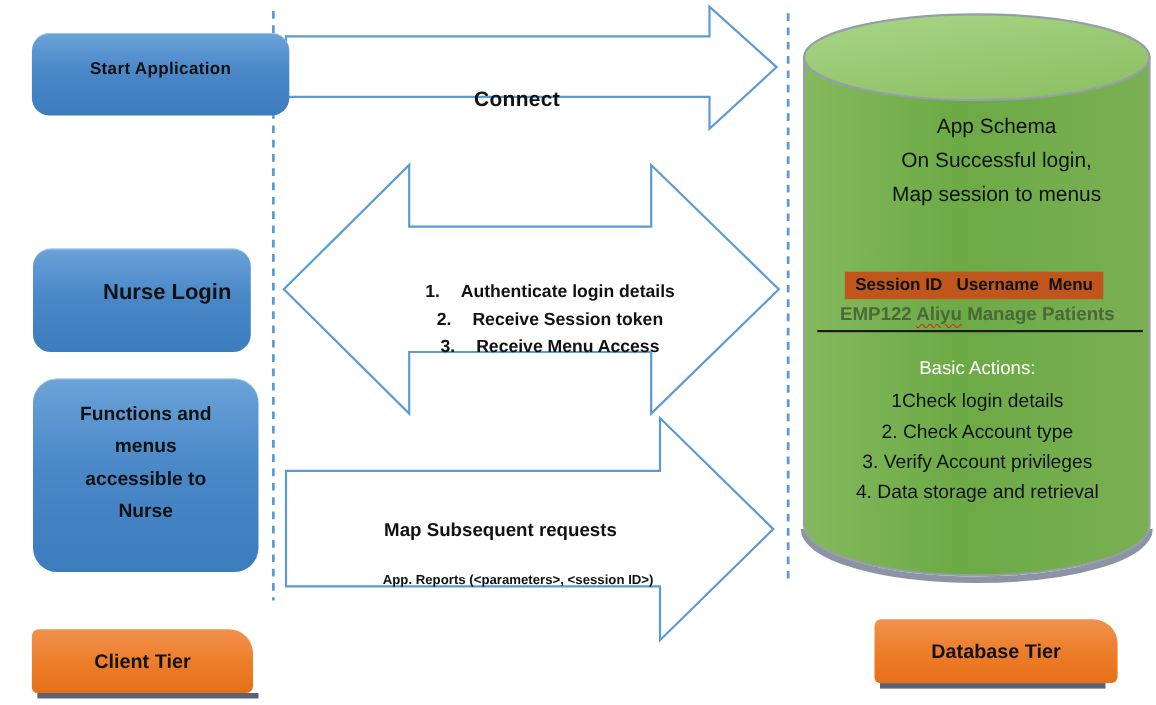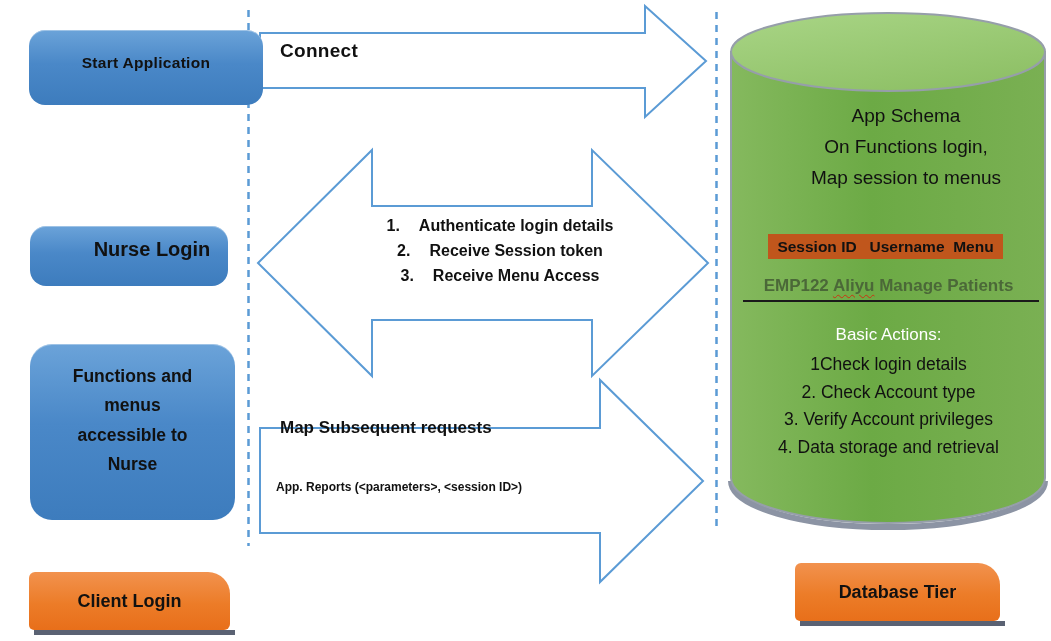--- a/index.html
+++ b/index.html
@@ -24,7 +24,7 @@
   .box-functions { left: 30px; top: 344px; width: 205px; height: 176px; font-size: 17.5px; line-height: 29.5px; border-radius: 22px; padding-bottom: 23px; }
 
   
-  .arrow-label { position: absolute; color: #111; text-align: left; }
+  .arrow-label { position: absolute; color: #111; text-align: center; margin-top: 40px; }
   .lbl-connect { left: 280px; top: 40px; width: 380px; font-size: 19px; font-weight: bold; letter-spacing: .3px; }
   .session-list { left: 290px; top: 213px; width: 420px; font-size: 16px; font-weight: bold; }
   .session-row { display: flex; justify-content: center; line-height: 25px; }

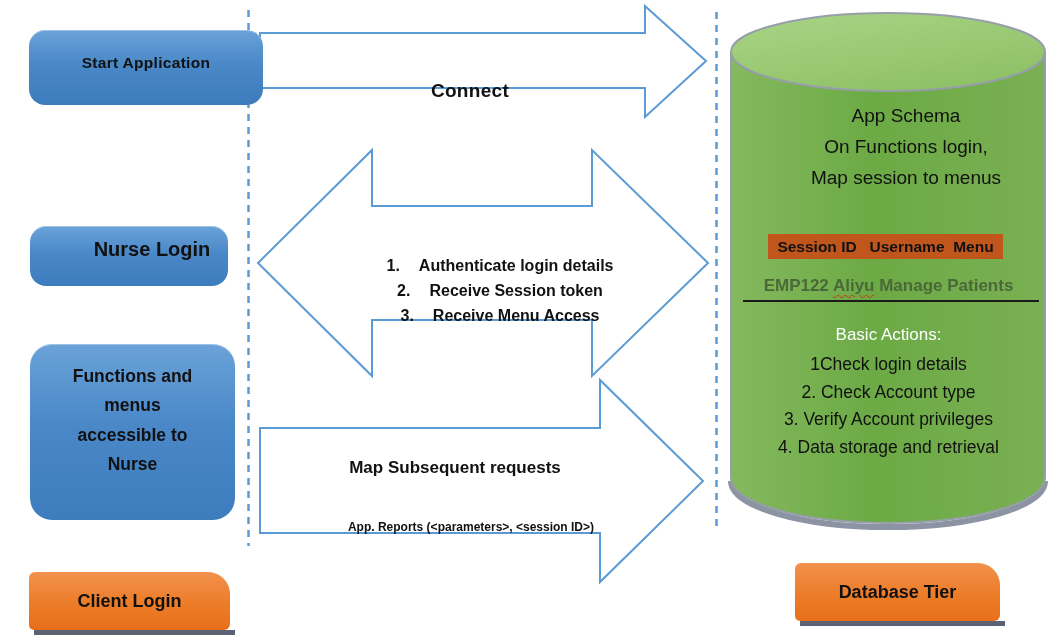--- a/index.html
+++ b/index.html
@@ -129,7 +129,7 @@
 
   <div class="cyl-text cyl-header">
     <div>App Schema</div>
-    <div>On Functions login,</div>
+    <div>On Successful login,</div>
     <div>Map session to menus</div>
   </div>
 

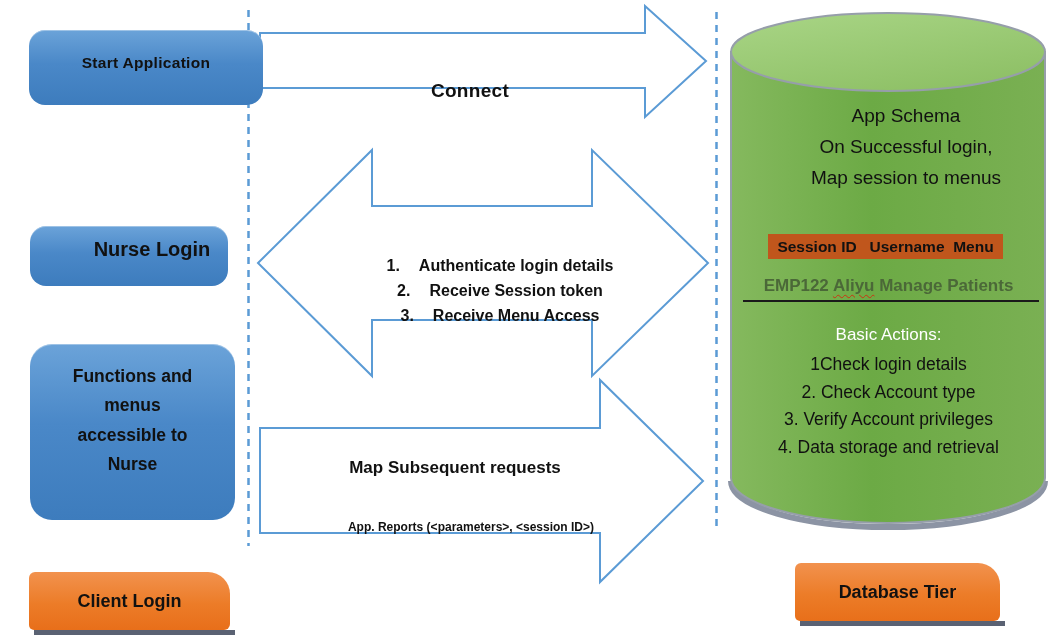--- a/index.html
+++ b/index.html
@@ -20,7 +20,7 @@
     color: #111; font-weight: bold; text-align: center;
   }
   .box-start { left: 29px; top: 30px; width: 234px; height: 75px; font-size: 15.5px; padding-bottom: 10px; letter-spacing: .3px; }
-  .box-nurse { left: 30px; top: 226px; width: 198px; height: 60px; font-size: 20px; padding-bottom: 14px; padding-left: 46px; }
+  .box-nurse { left: 30px; top: 226px; width: 198px; height: 94px; font-size: 20px; padding-bottom: 14px; padding-left: 46px; }
   .box-functions { left: 30px; top: 344px; width: 205px; height: 176px; font-size: 17.5px; line-height: 29.5px; border-radius: 22px; padding-bottom: 23px; }
 
   

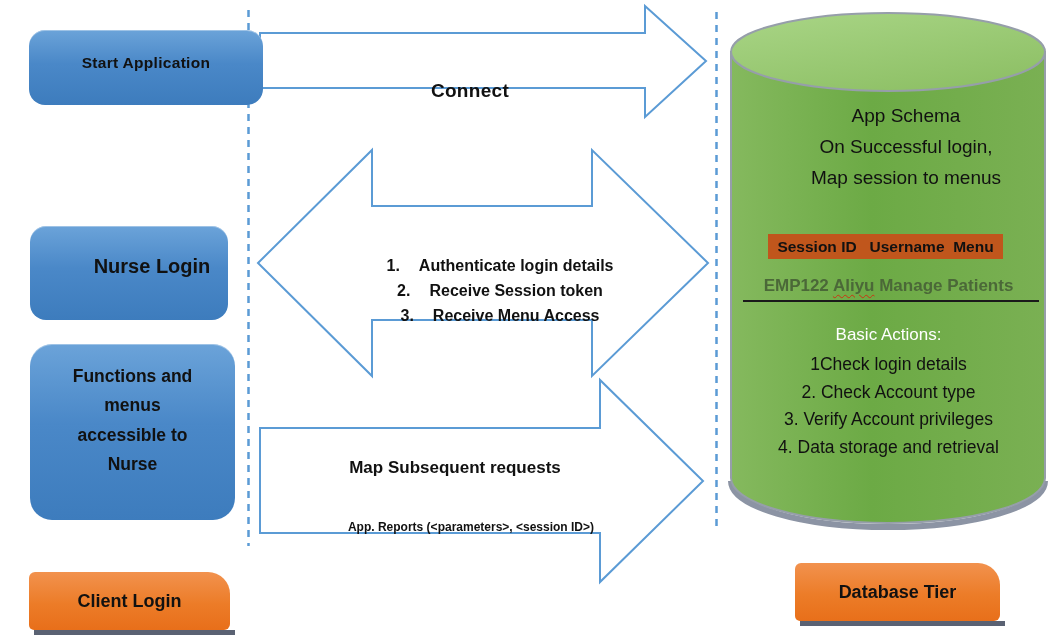--- a/index.html
+++ b/index.html
@@ -36,7 +36,7 @@
   .cyl-text { position: absolute; left: 731px; width: 315px; text-align: center; color: #111; }
   .cyl-header { top: 100px; font-size: 19px; line-height: 31px; padding-left: 35px; }
   .table-strip {
-    position: absolute; left: 768px; top: 234px; width: 235px; height: 25px;
+    position: absolute; left: 768px; top: 247px; width: 235px; height: 25px;
     background: #c0561c; color: #111; font-weight: bold; font-size: 15.5px;
     display: flex; align-items: center; justify-content: center; white-space: pre;
   }

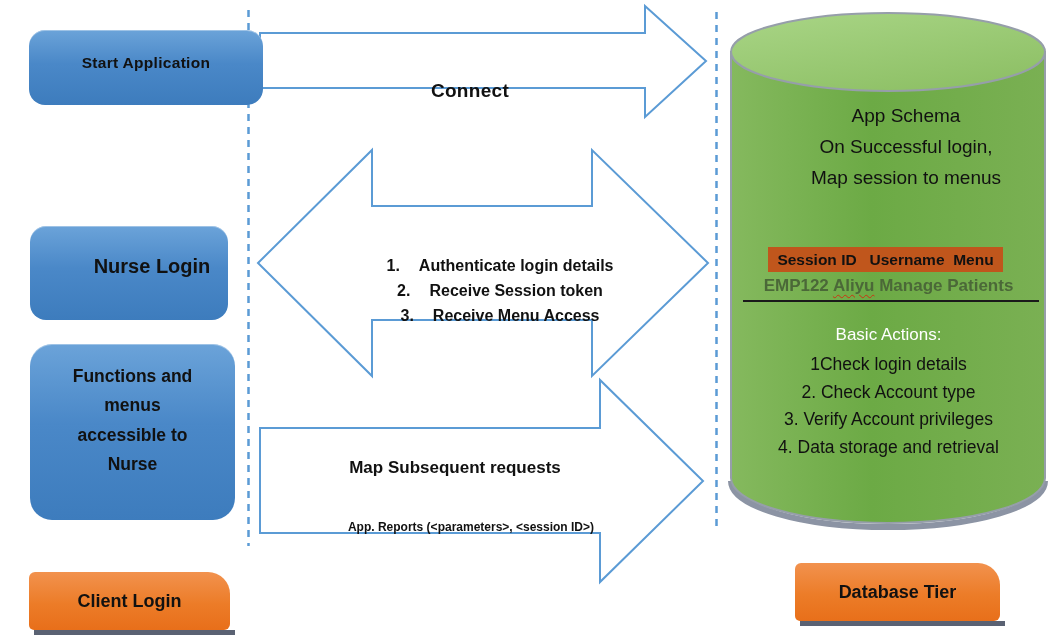--- a/index.html
+++ b/index.html
@@ -29,7 +29,7 @@
   .session-list { left: 290px; top: 213px; width: 420px; font-size: 16px; font-weight: bold; }
   .session-row { display: flex; justify-content: center; line-height: 25px; }
   .session-row .num { margin-right: 19px; }
-  .lbl-map { left: 280px; top: 418px; width: 350px; font-size: 17px; font-weight: bold; }
+  .lbl-map { left: 280px; top: 432px; width: 350px; font-size: 17px; font-weight: bold; }
   .lbl-reports { left: 276px; top: 480px; width: 390px; font-size: 12px; font-weight: bold; }
 
   

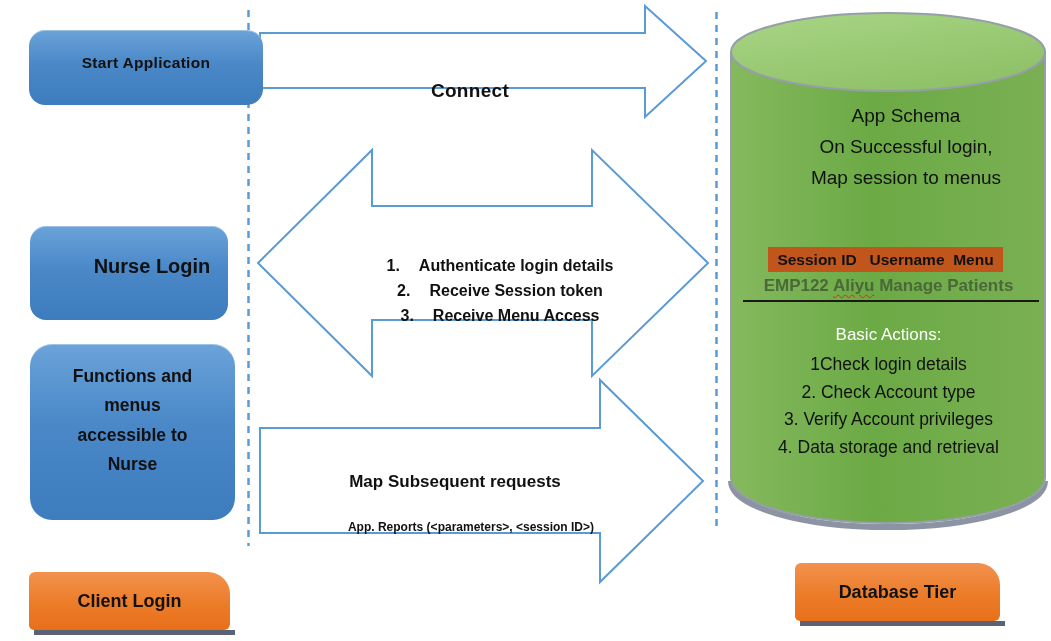--- a/index.html
+++ b/index.html
@@ -150,7 +150,7 @@
 
   <div class="tier-shadow shadow-client"></div>
   <div class="tier-box tier-client">
-    <span>Client Login</span>
+    <span>Client Tier</span>
   </div>
 
   <div class="tier-shadow shadow-database"></div>

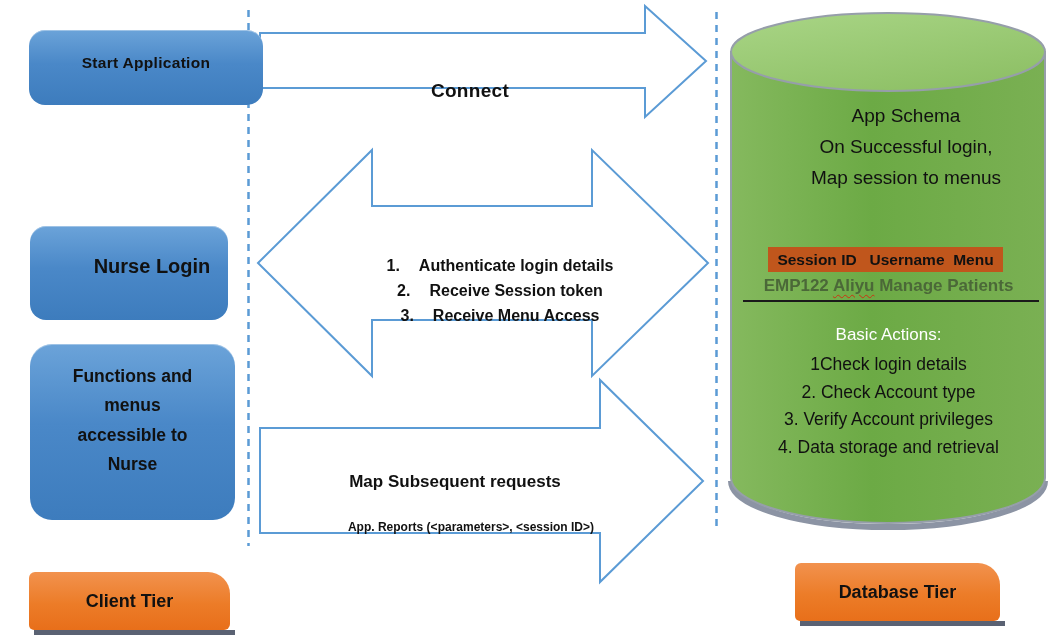--- a/index.html
+++ b/index.html
@@ -55,7 +55,7 @@
     color: #111; font-size: 18px; font-weight: 600;
   }
   .tier-client { left: 29px; top: 572px; width: 201px; }
-  .tier-database { left: 795px; top: 563px; width: 205px; }
+  .tier-database { left: 795px; top: 563px; width: 221px; }
   .tier-shadow { position: absolute; height: 5px; background: #5a6273; }
   .shadow-client { left: 34px; top: 630px; width: 201px; }
   .shadow-database { left: 800px; top: 621px; width: 205px; }

